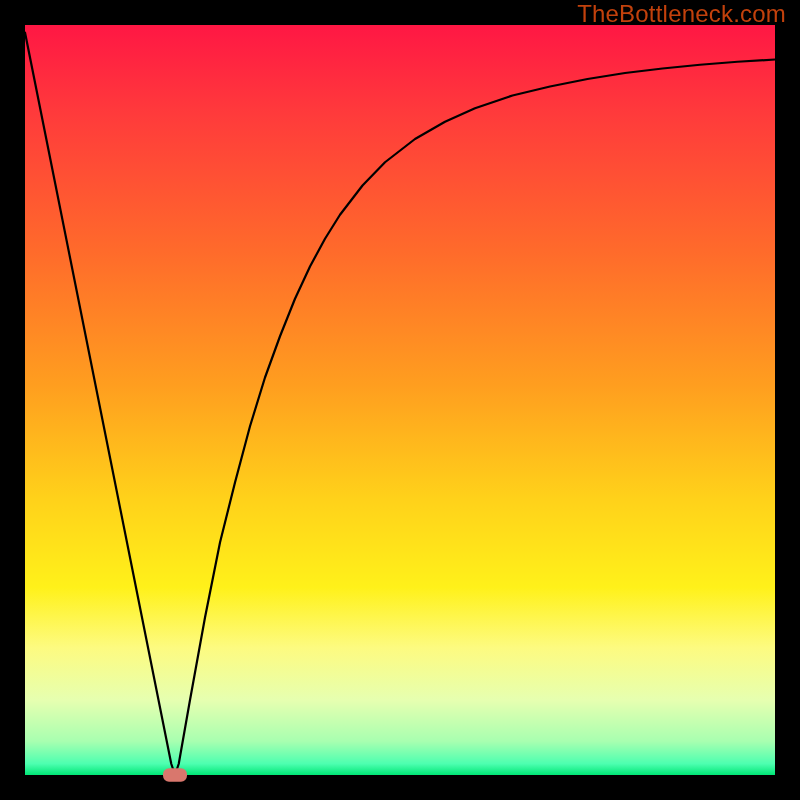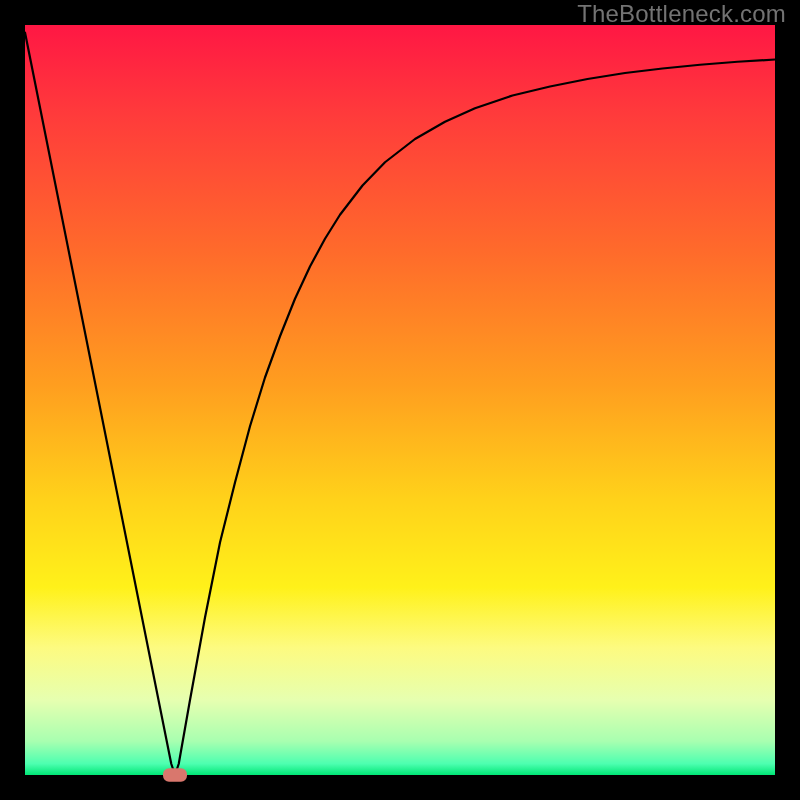--- a/index.html
+++ b/index.html
@@ -20,7 +20,7 @@
     position: absolute;
     top: 0;
     right: 14px;
-    color: #737373;
+    color: #c2410c;
     font-size: 24px;
     font-weight: 400;
     letter-spacing: 0.2px;

